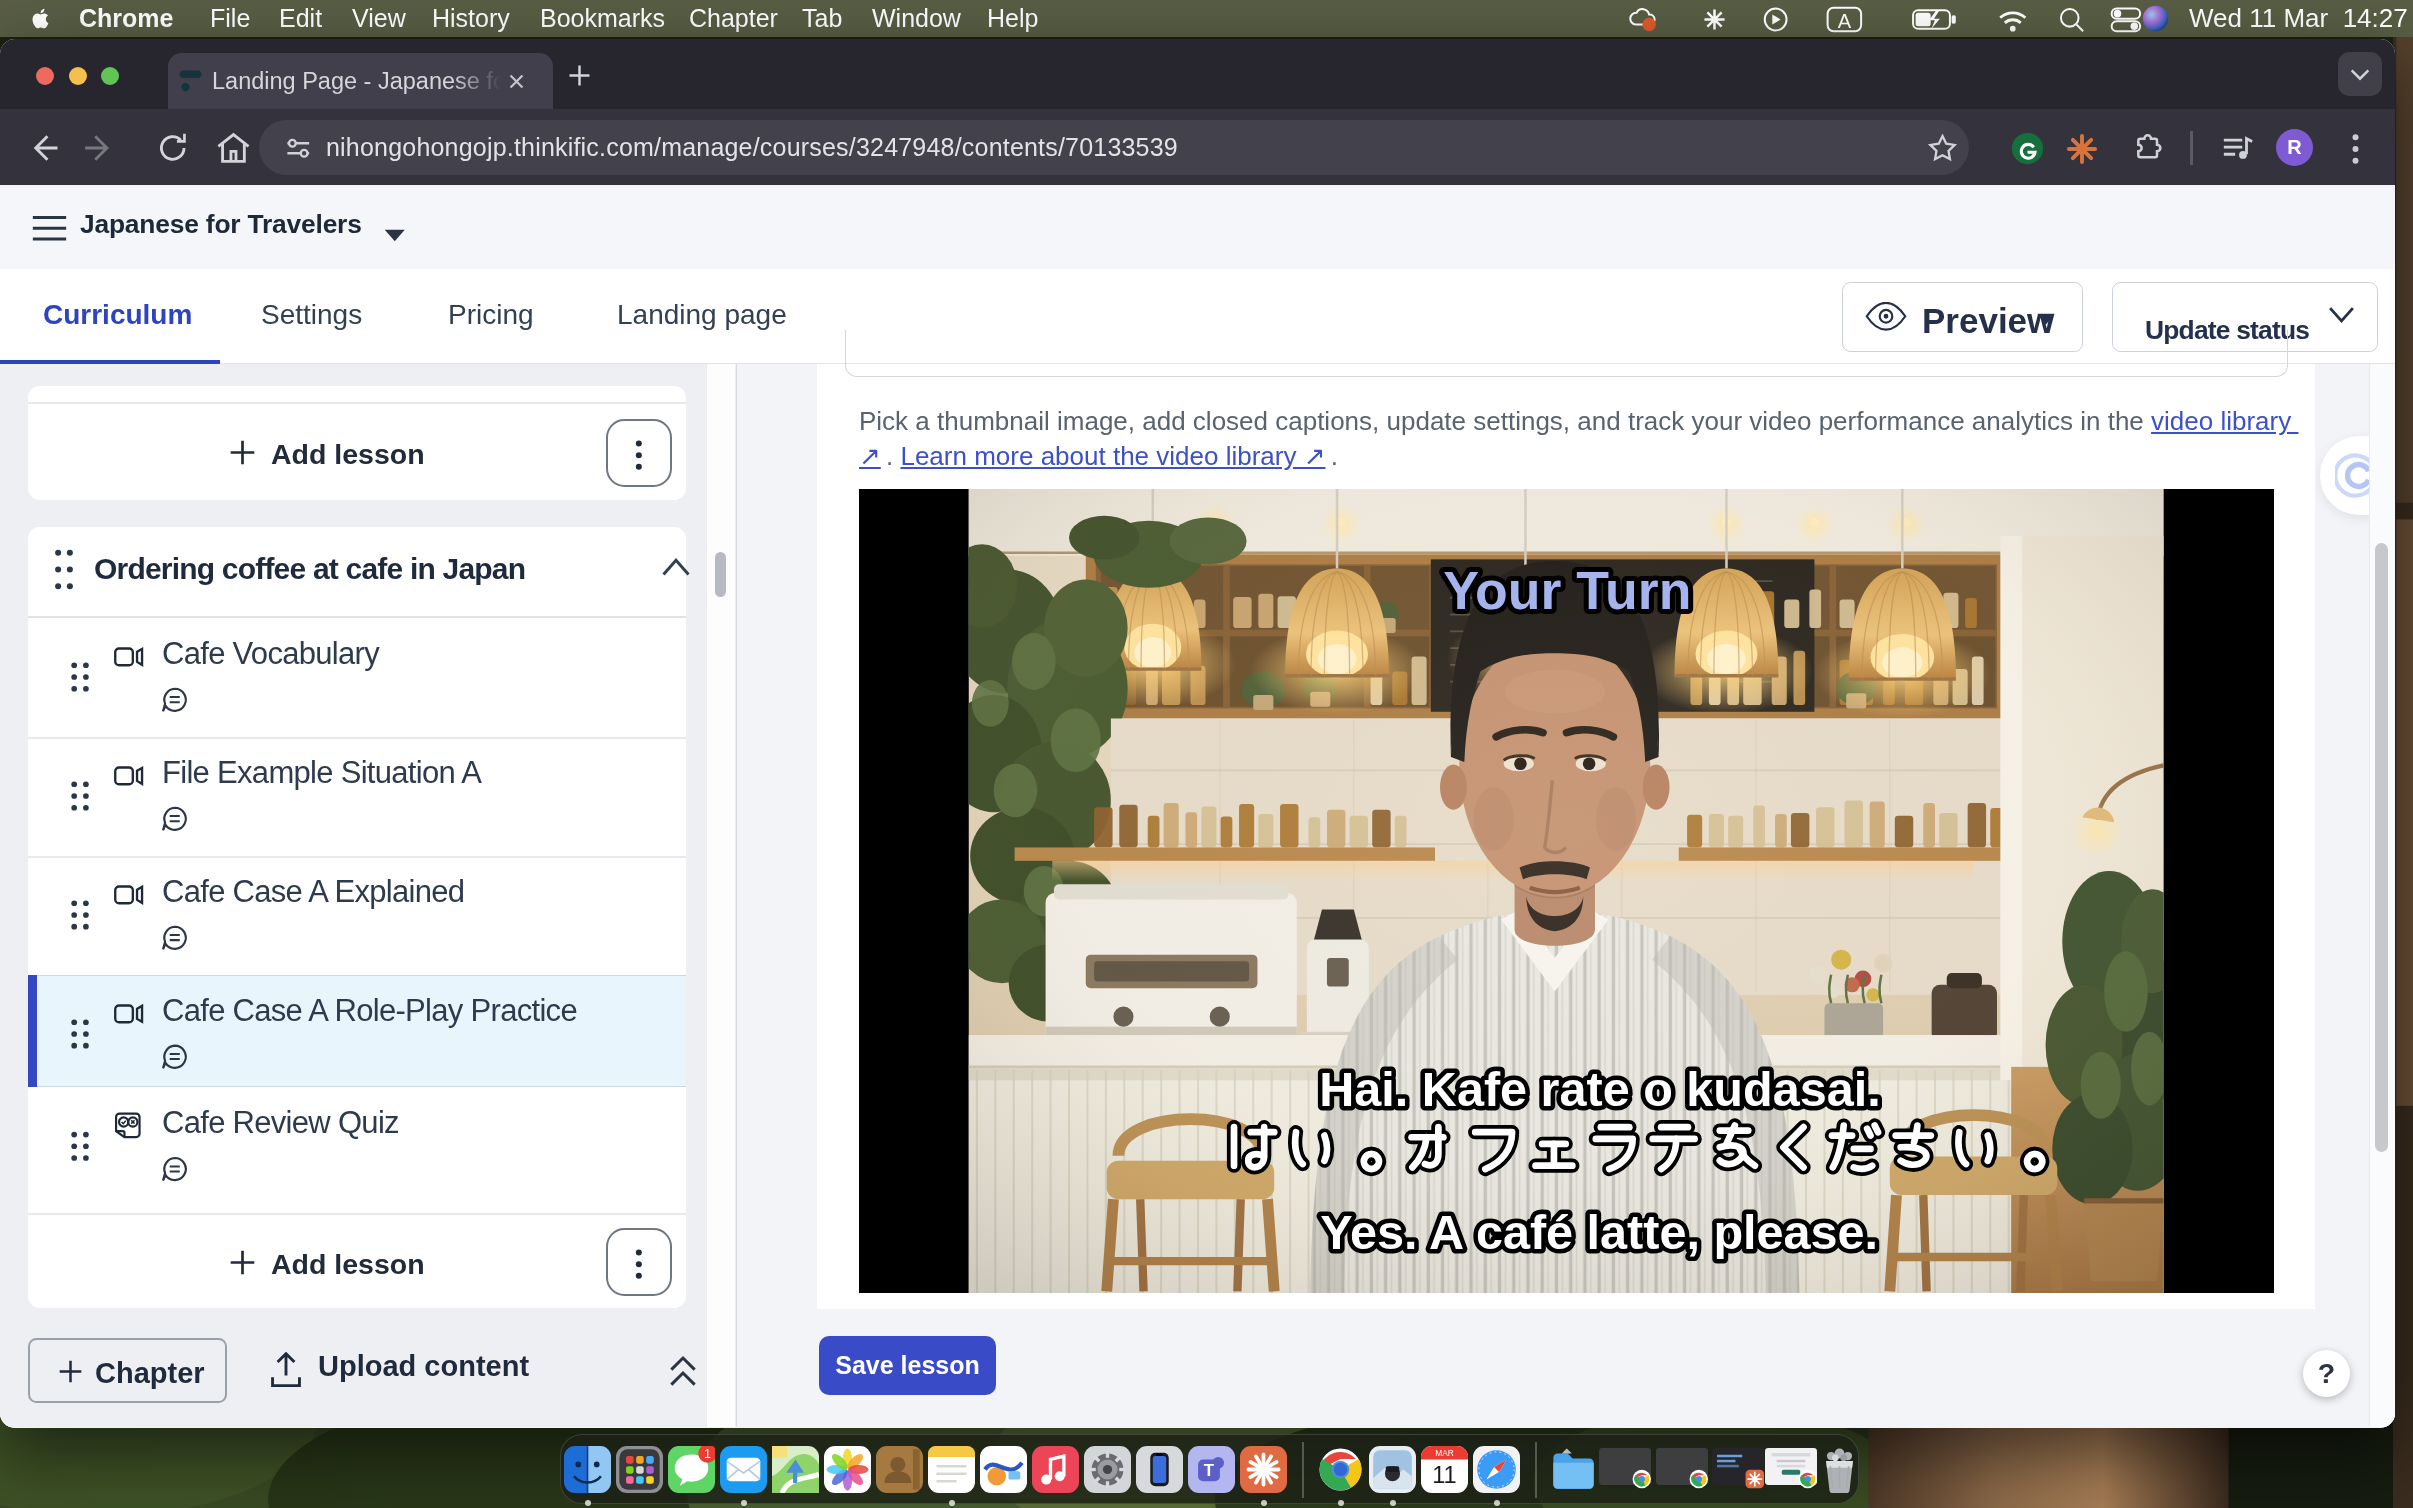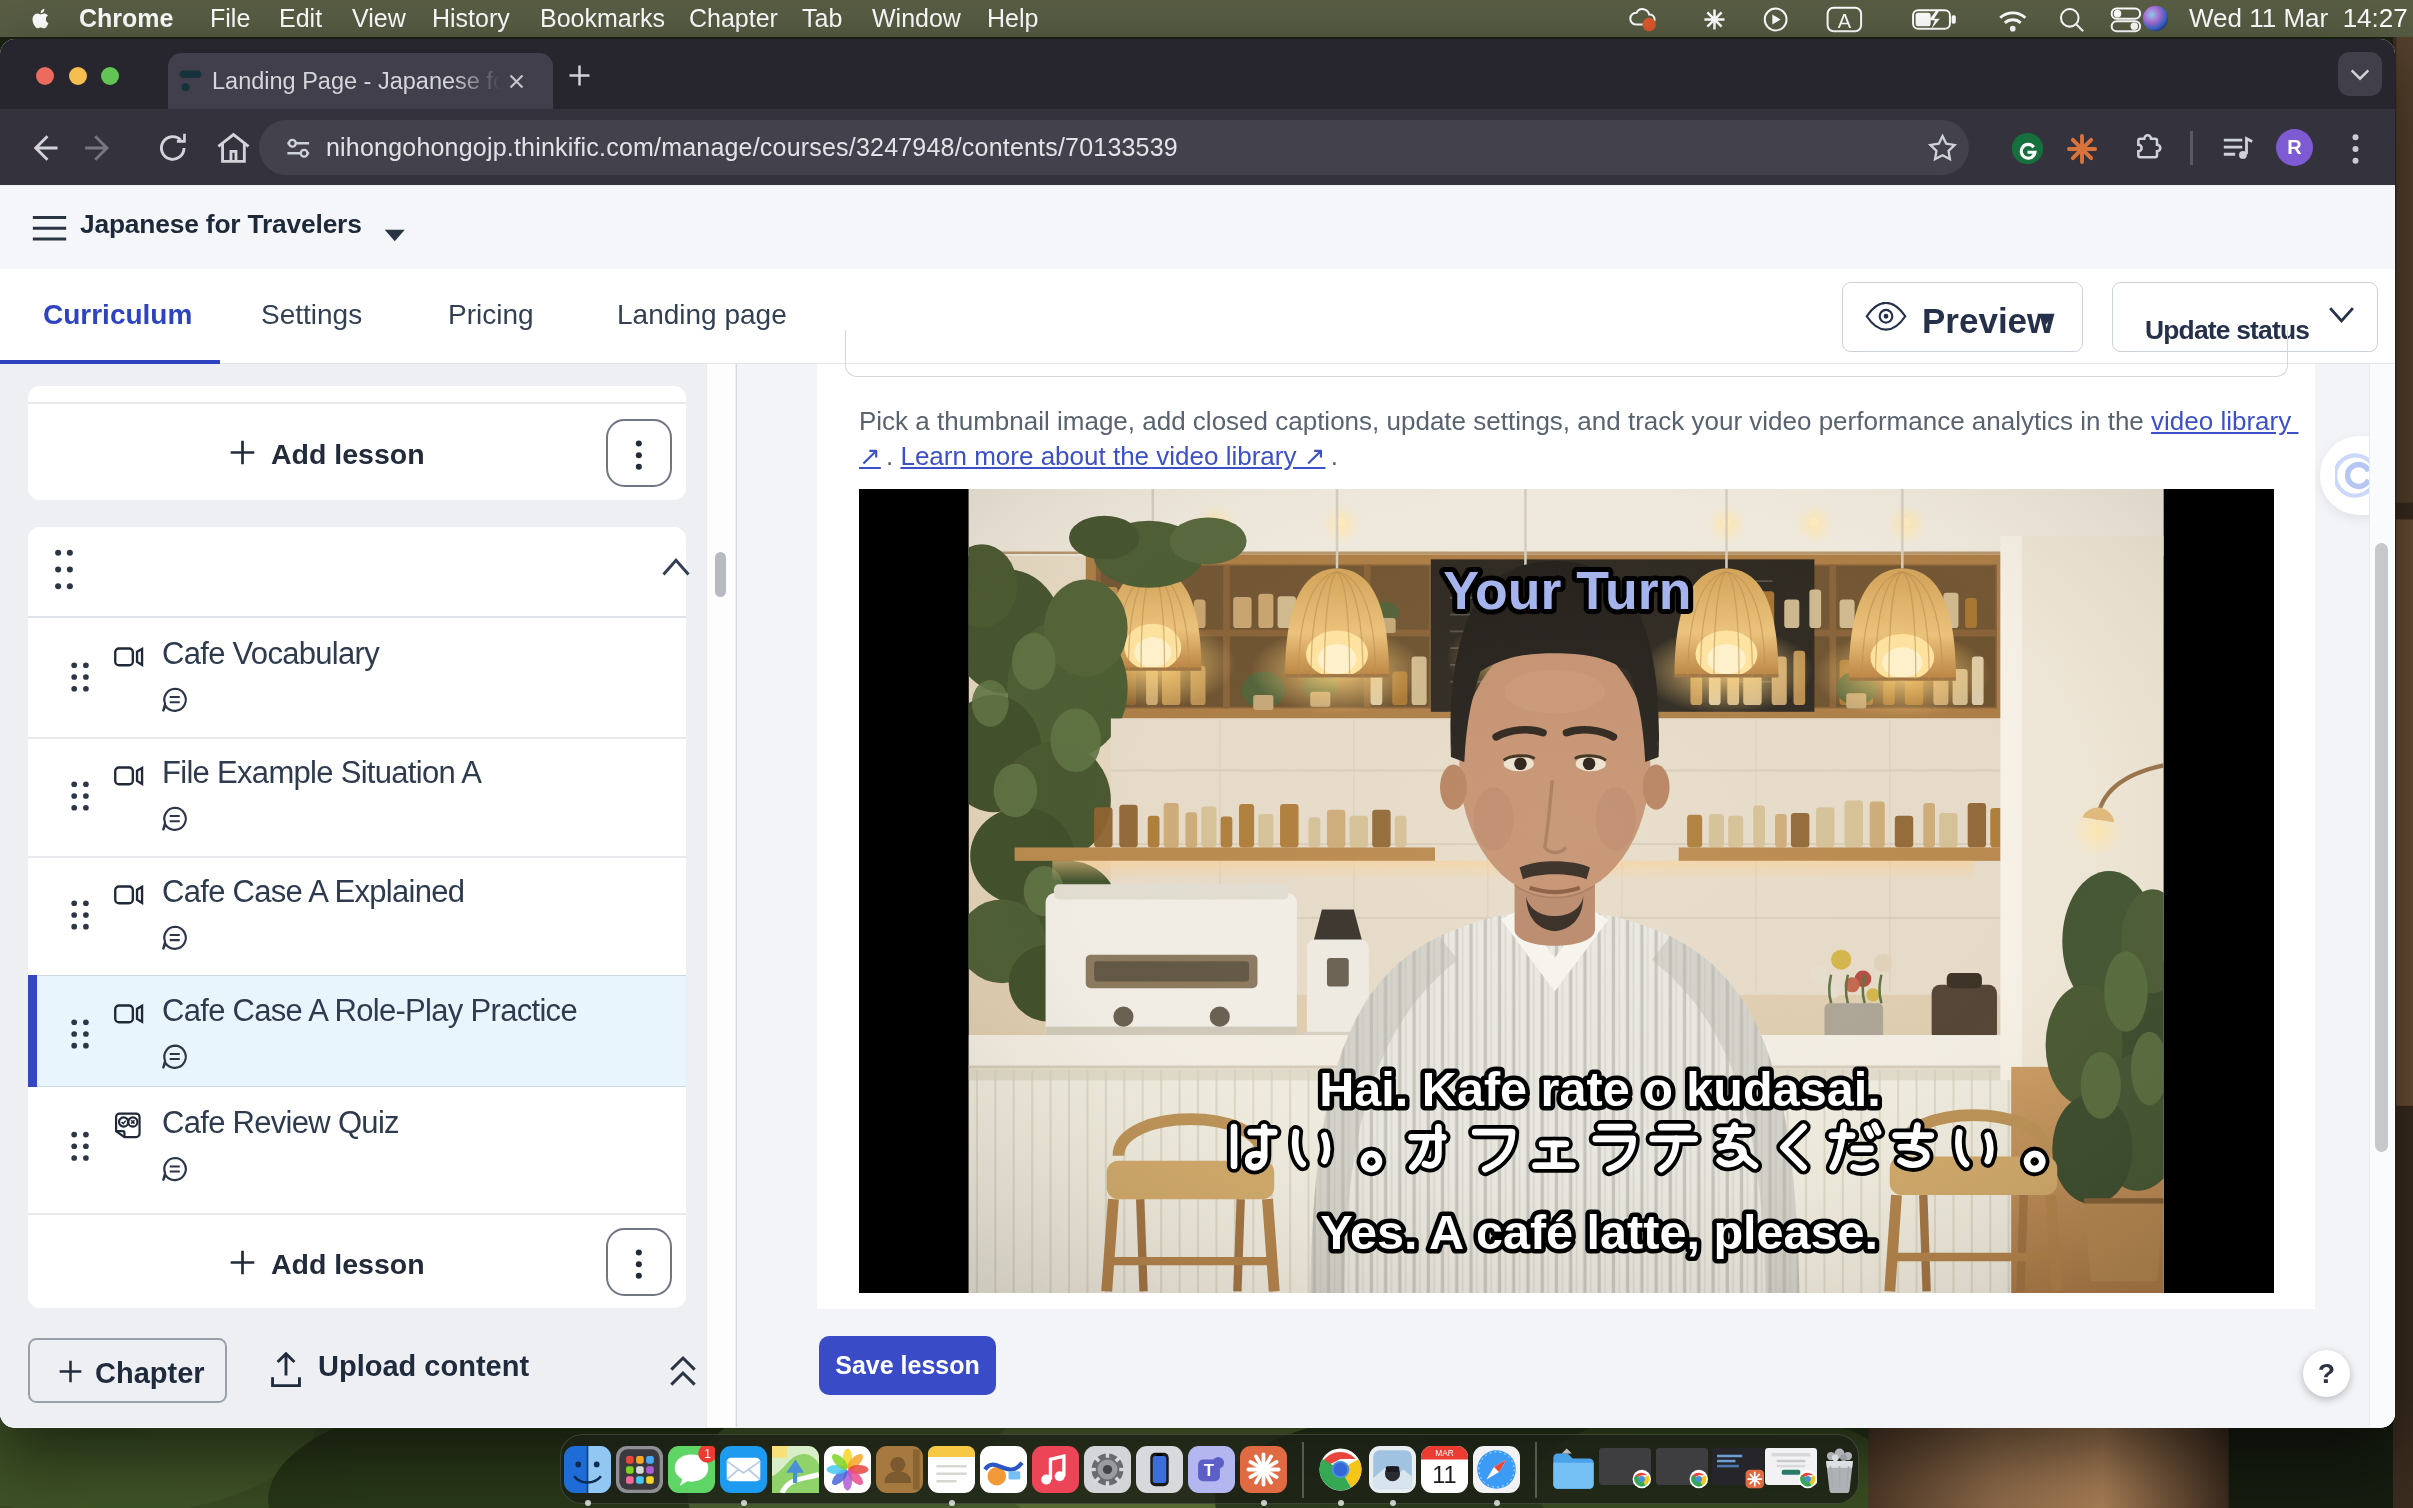--- a/index.html
+++ b/index.html
@@ -292,6 +292,7 @@
             <circle cx="6" cy="48" r="3.6"></circle>
               <circle cx="20" cy="48" r="3.6"></circle>
           </svg>
+          <span class="abs" style="left:66px;top:25px;font-size:30px;font-weight:700;color:#1f2b3d;letter-spacing:-0.8px">Ordering coffee at cafe in Japan</span>
           <svg class="abs" style="left:633px;top:30px" width="30" height="20" viewBox="0 0 36 24" fill="none" stroke="#333f52" stroke-width="3.6">
               <path d="M3 21 L18 4 L33 21"></path>
             </svg>

